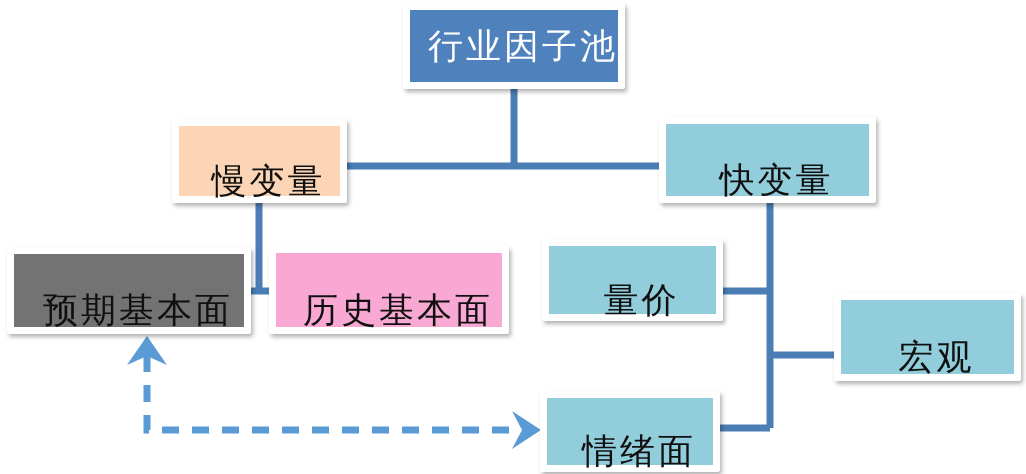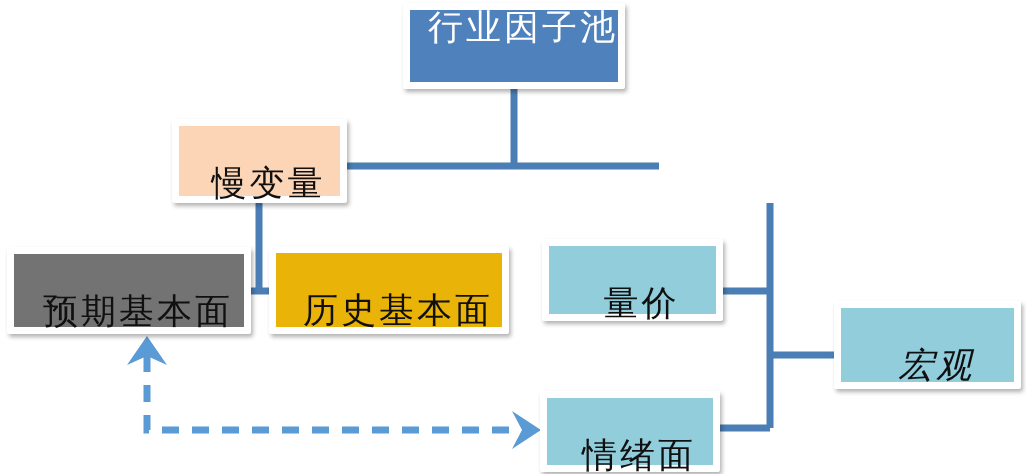--- a/index.html
+++ b/index.html
@@ -38,7 +38,7 @@
     height: 100%;
     box-sizing: border-box;
     display: flex;
-    align-items: flex-start;
+    align-items: center;
     justify-content: center;
     padding-left: 18px;
   }

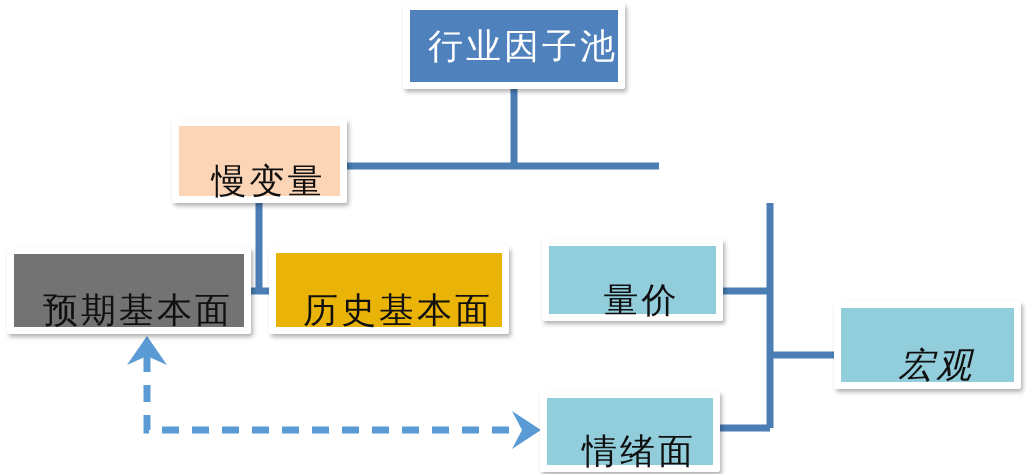--- a/index.html
+++ b/index.html
@@ -106,6 +106,11 @@
     </div>
   </div>
 
+  <div class="node" id="node-fast-variable">
+    <div class="fill" style="background:#92CDDC">
+      <span class="label label-dark">快变量</span>
+    </div>
+  </div>
 
   <div class="node" id="node-expected-fundamentals">
     <div class="fill" style="background:#737373">

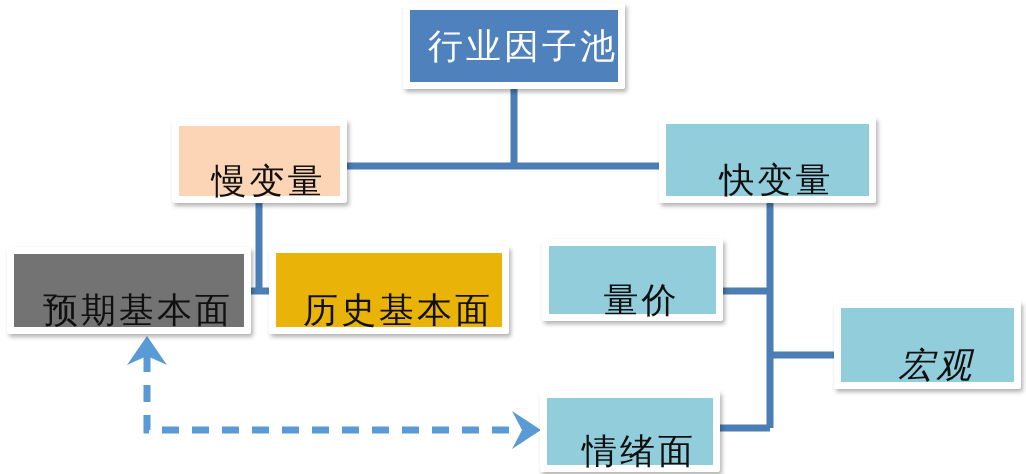--- a/index.html
+++ b/index.html
@@ -119,7 +119,7 @@
   </div>
 
   <div class="node" id="node-historical-fundamentals">
-    <div class="fill" style="background:#eab308">
+    <div class="fill" style="background:#f9a8d4">
       <span class="label label-dark">历史基本面</span>
     </div>
   </div>

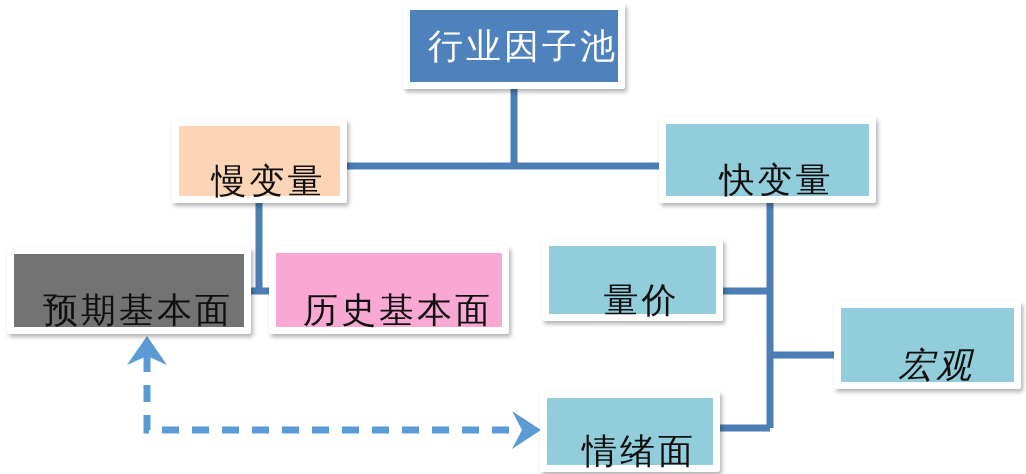--- a/index.html
+++ b/index.html
@@ -57,7 +57,7 @@
   #node-expected-fundamentals{ left: 7px;   top: 247px; width: 244px; height: 87px; }
   #node-historical-fundamentals { left: 269px; top: 246px; width: 240px; height: 88px; }
   #node-volume-price         { left: 542px; top: 239px; width: 181px; height: 82px; }
-  #node-macro                { left: 834px; top: 301px; width: 187px; height: 88px; font-style: italic; }
+  #node-macro                { left: 834px; top: 293px; width: 187px; height: 88px; }
   #node-sentiment            { left: 540px; top: 391px; width: 180px; height: 81px; }
 
   .label-white { color: #ffffff; }

